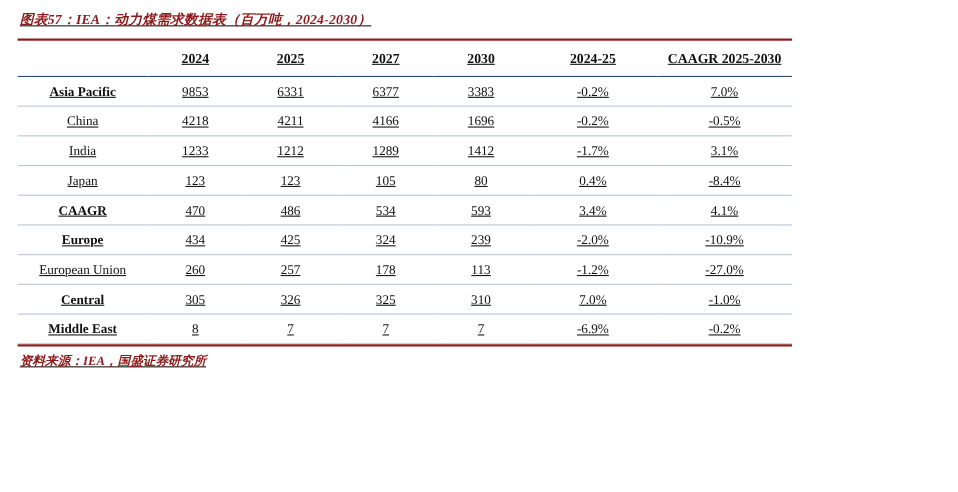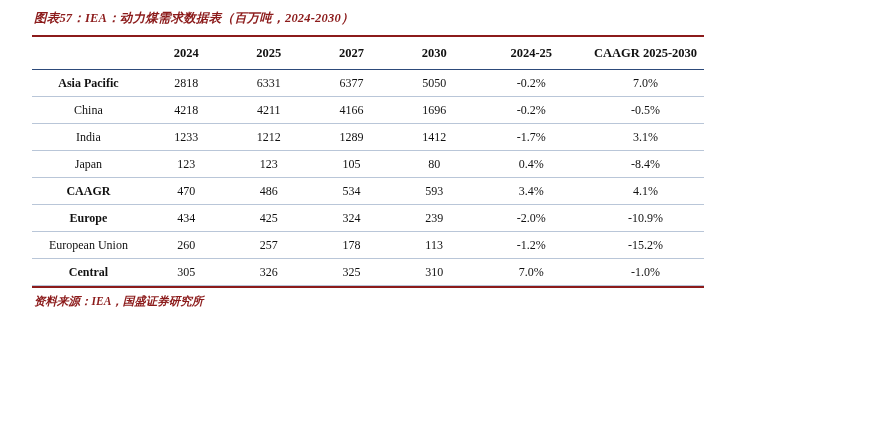--- a/index.html
+++ b/index.html
@@ -19,7 +19,8 @@
     height: 447px;
     position: relative;
     box-sizing: border-box;
-    padding: 0 32px;
+    padding: 0 16px;
+    text-decoration: underline;
   }
   .fig-title {
     font-family: "Liberation Serif", serif;

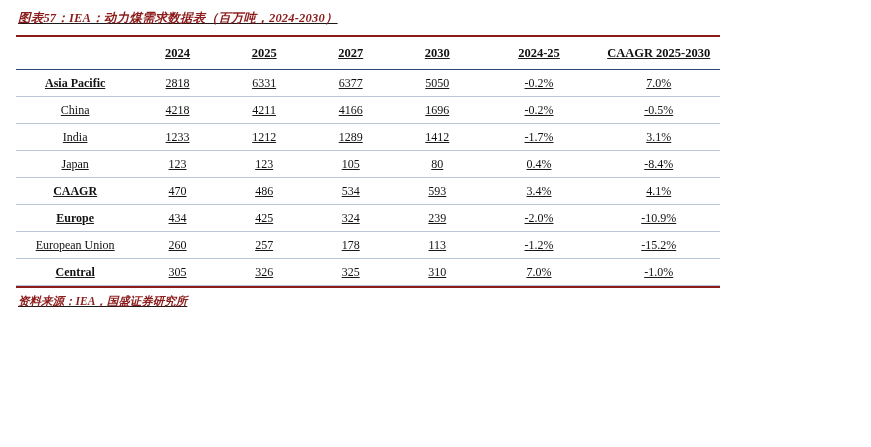--- a/index.html
+++ b/index.html
@@ -126,7 +126,7 @@
     <tbody>
       <tr>
         <td class="rowlabel bold">Asia Pacific</td>
-        <td>2818</td>
+        <td>9853</td>
         <td>6331</td>
         <td>6377</td>
         <td>5050</td>

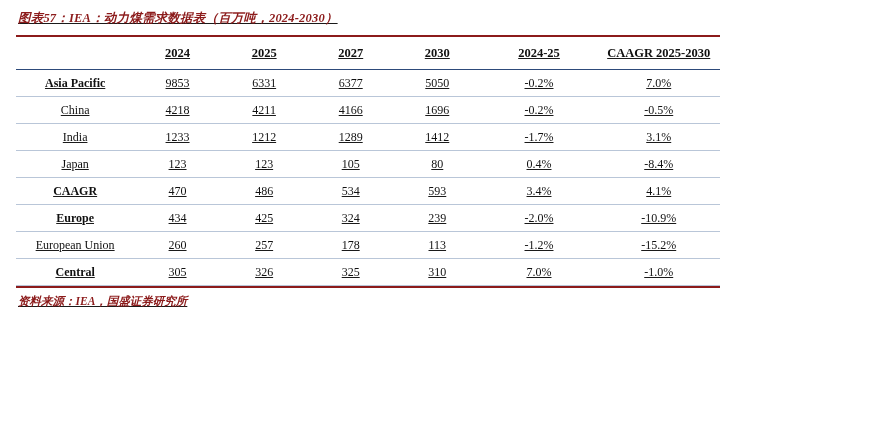--- a/index.html
+++ b/index.html
@@ -129,7 +129,7 @@
         <td>9853</td>
         <td>6331</td>
         <td>6377</td>
-        <td>5050</td>
+        <td>3383</td>
         <td>-0.2%</td>
         <td>7.0%</td>
       </tr>

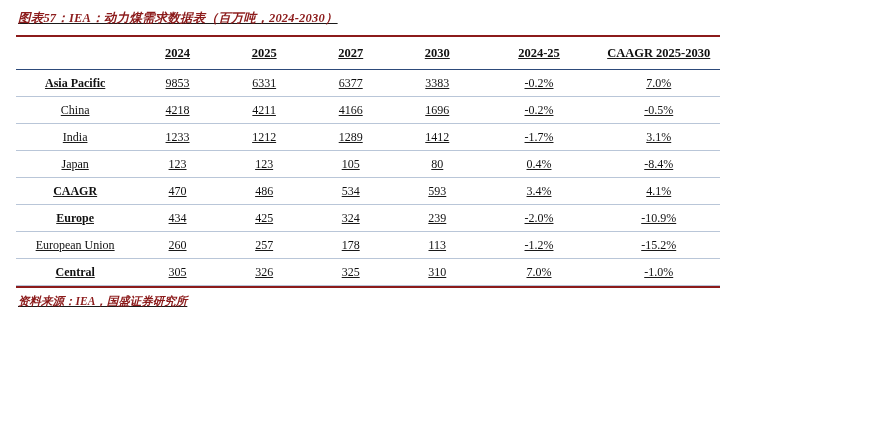--- a/index.html
+++ b/index.html
@@ -185,7 +185,7 @@
         <td>178</td>
         <td>113</td>
         <td>-1.2%</td>
-        <td>-15.2%</td>
+        <td>-27.0%</td>
       </tr>
       <tr>
         <td class="rowlabel bold">Central</td>

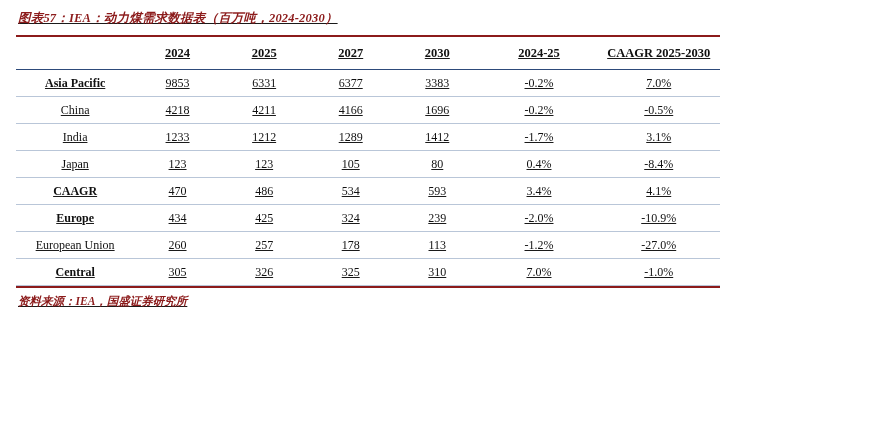--- a/index.html
+++ b/index.html
@@ -196,6 +196,15 @@
         <td>7.0%</td>
         <td>-1.0%</td>
       </tr>
+      <tr>
+        <td class="rowlabel bold">Middle East</td>
+        <td>8</td>
+        <td>7</td>
+        <td>7</td>
+        <td>7</td>
+        <td>-6.9%</td>
+        <td>-0.2%</td>
+      </tr>
     </tbody>
   </table>
 

